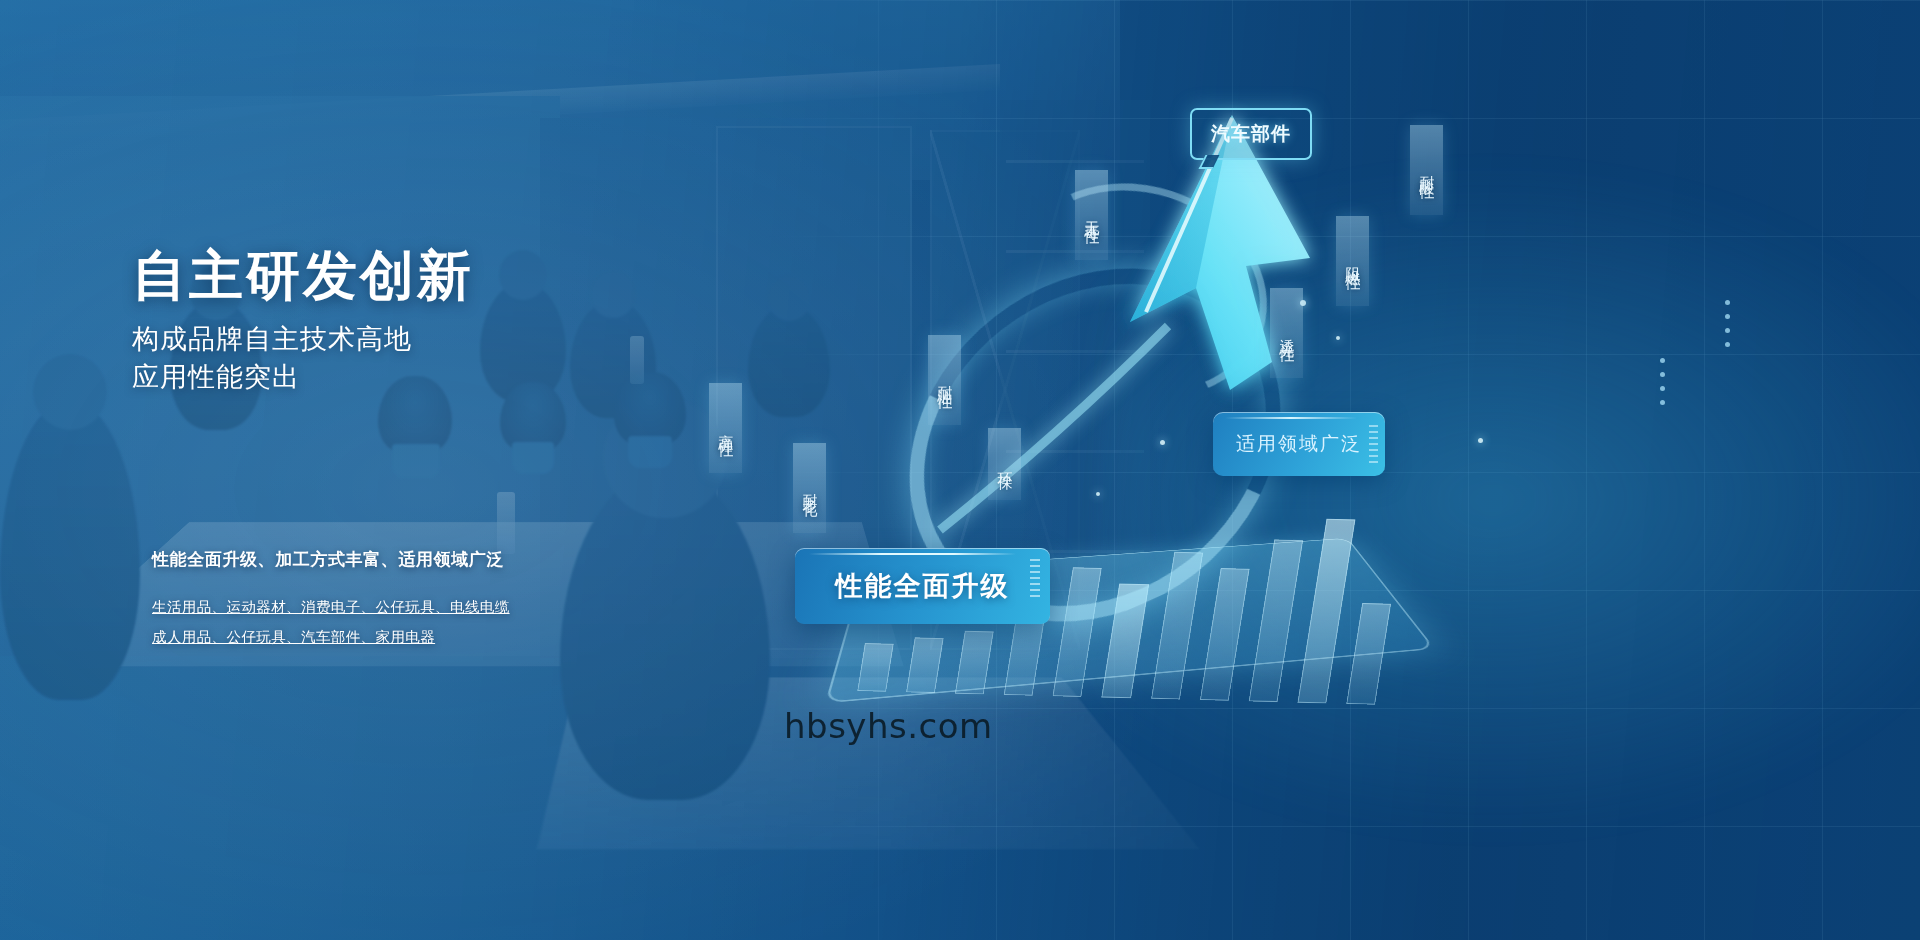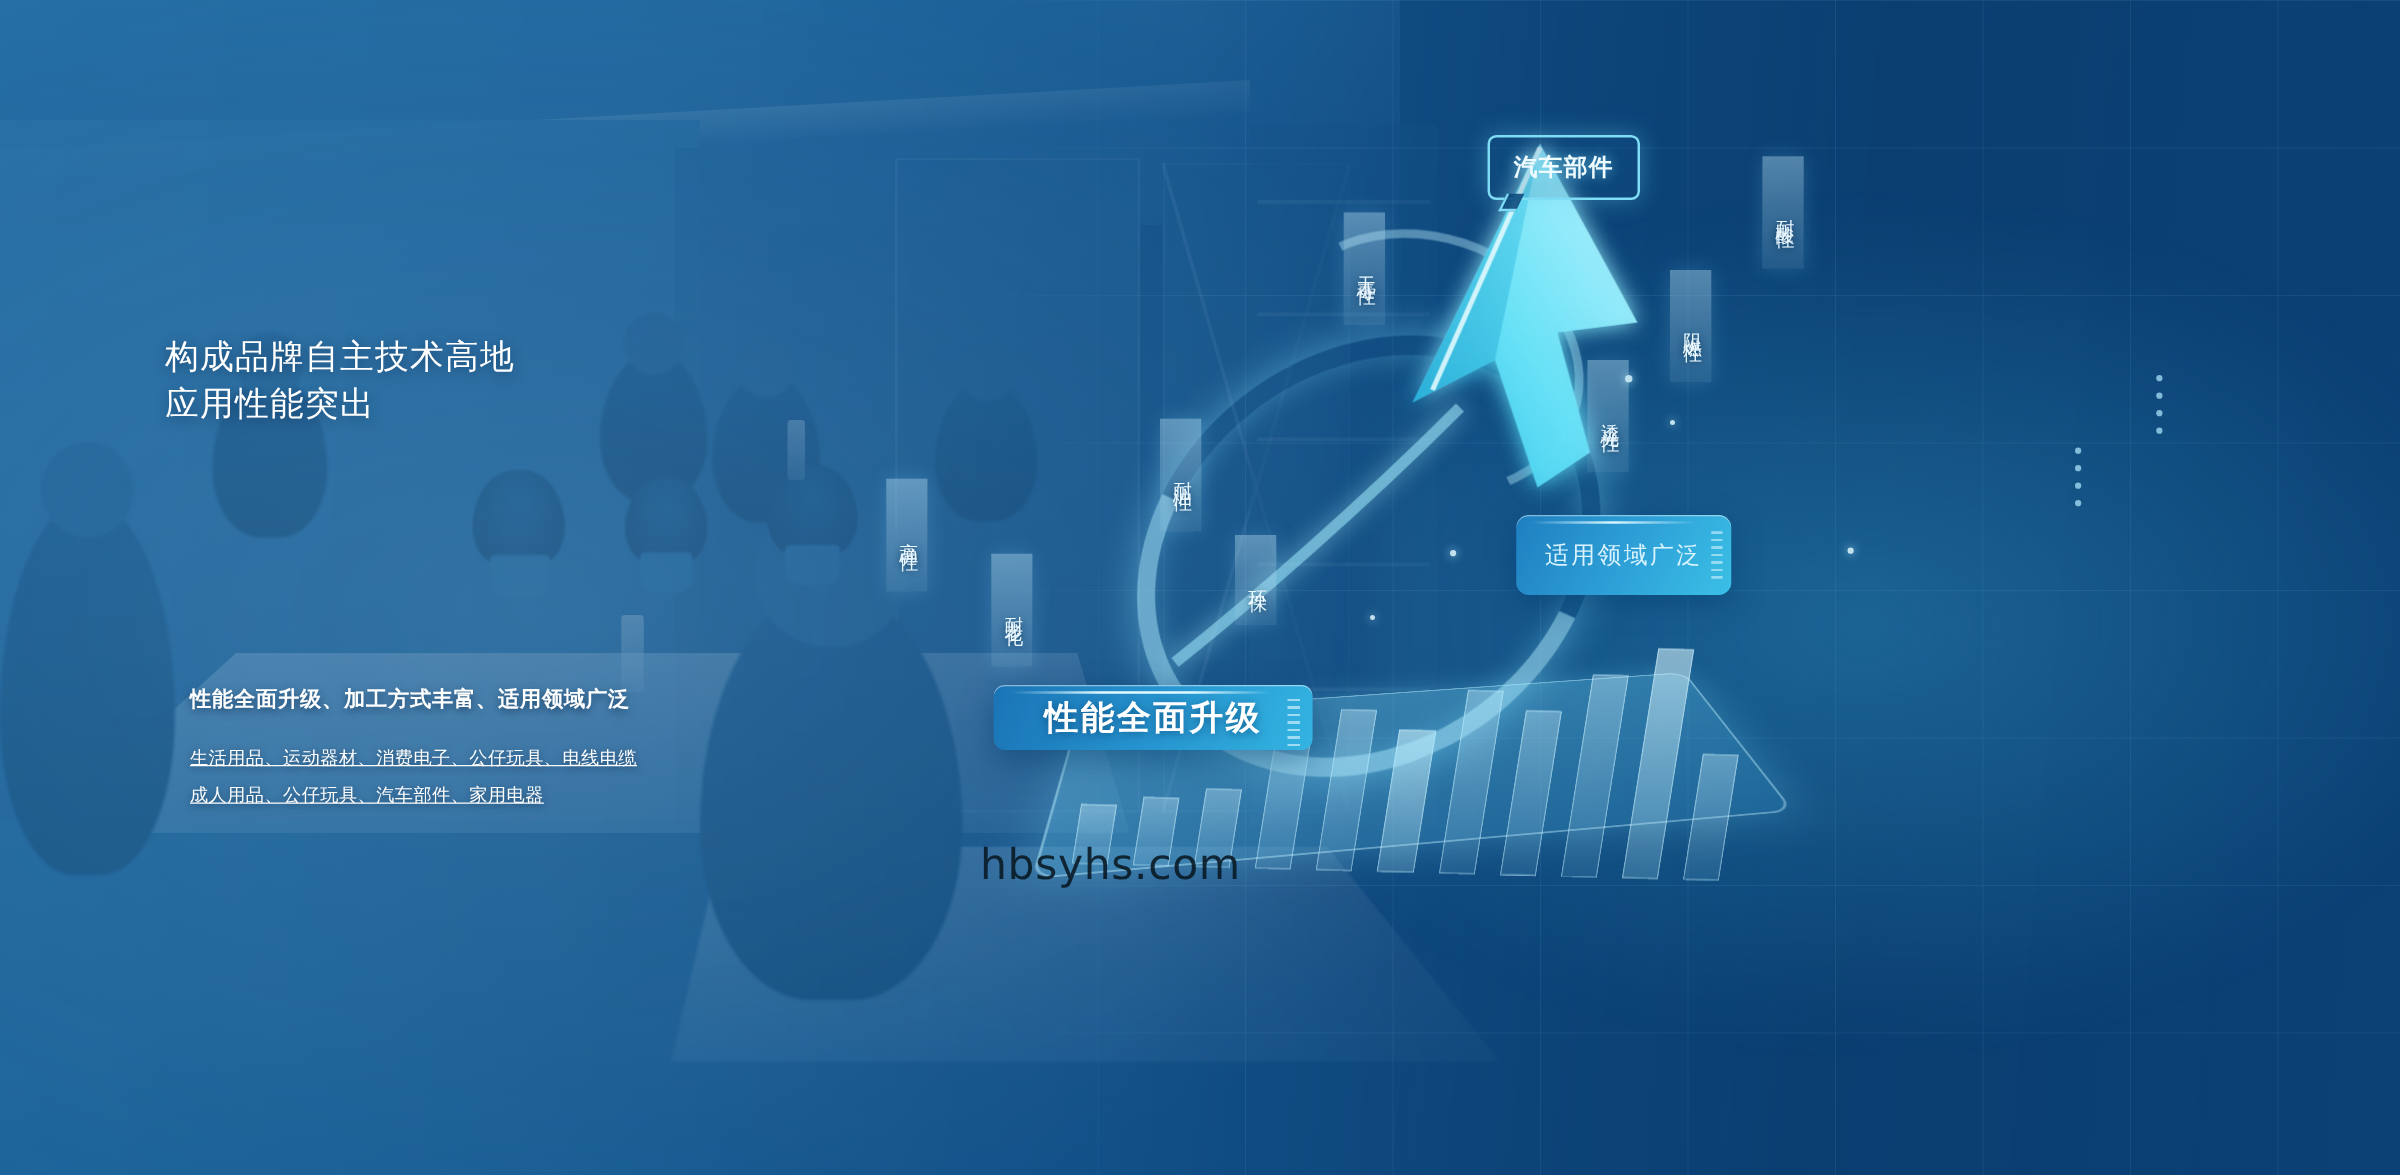--- a/index.html
+++ b/index.html
@@ -194,6 +194,7 @@
   <div class="glowr"></div>
 
   <div class="copy">
+    <div class="title">自主研发创新</div>
     <div class="sub">
       <div>构成品牌自主技术高地</div>
       <div>应用性能突出</div>

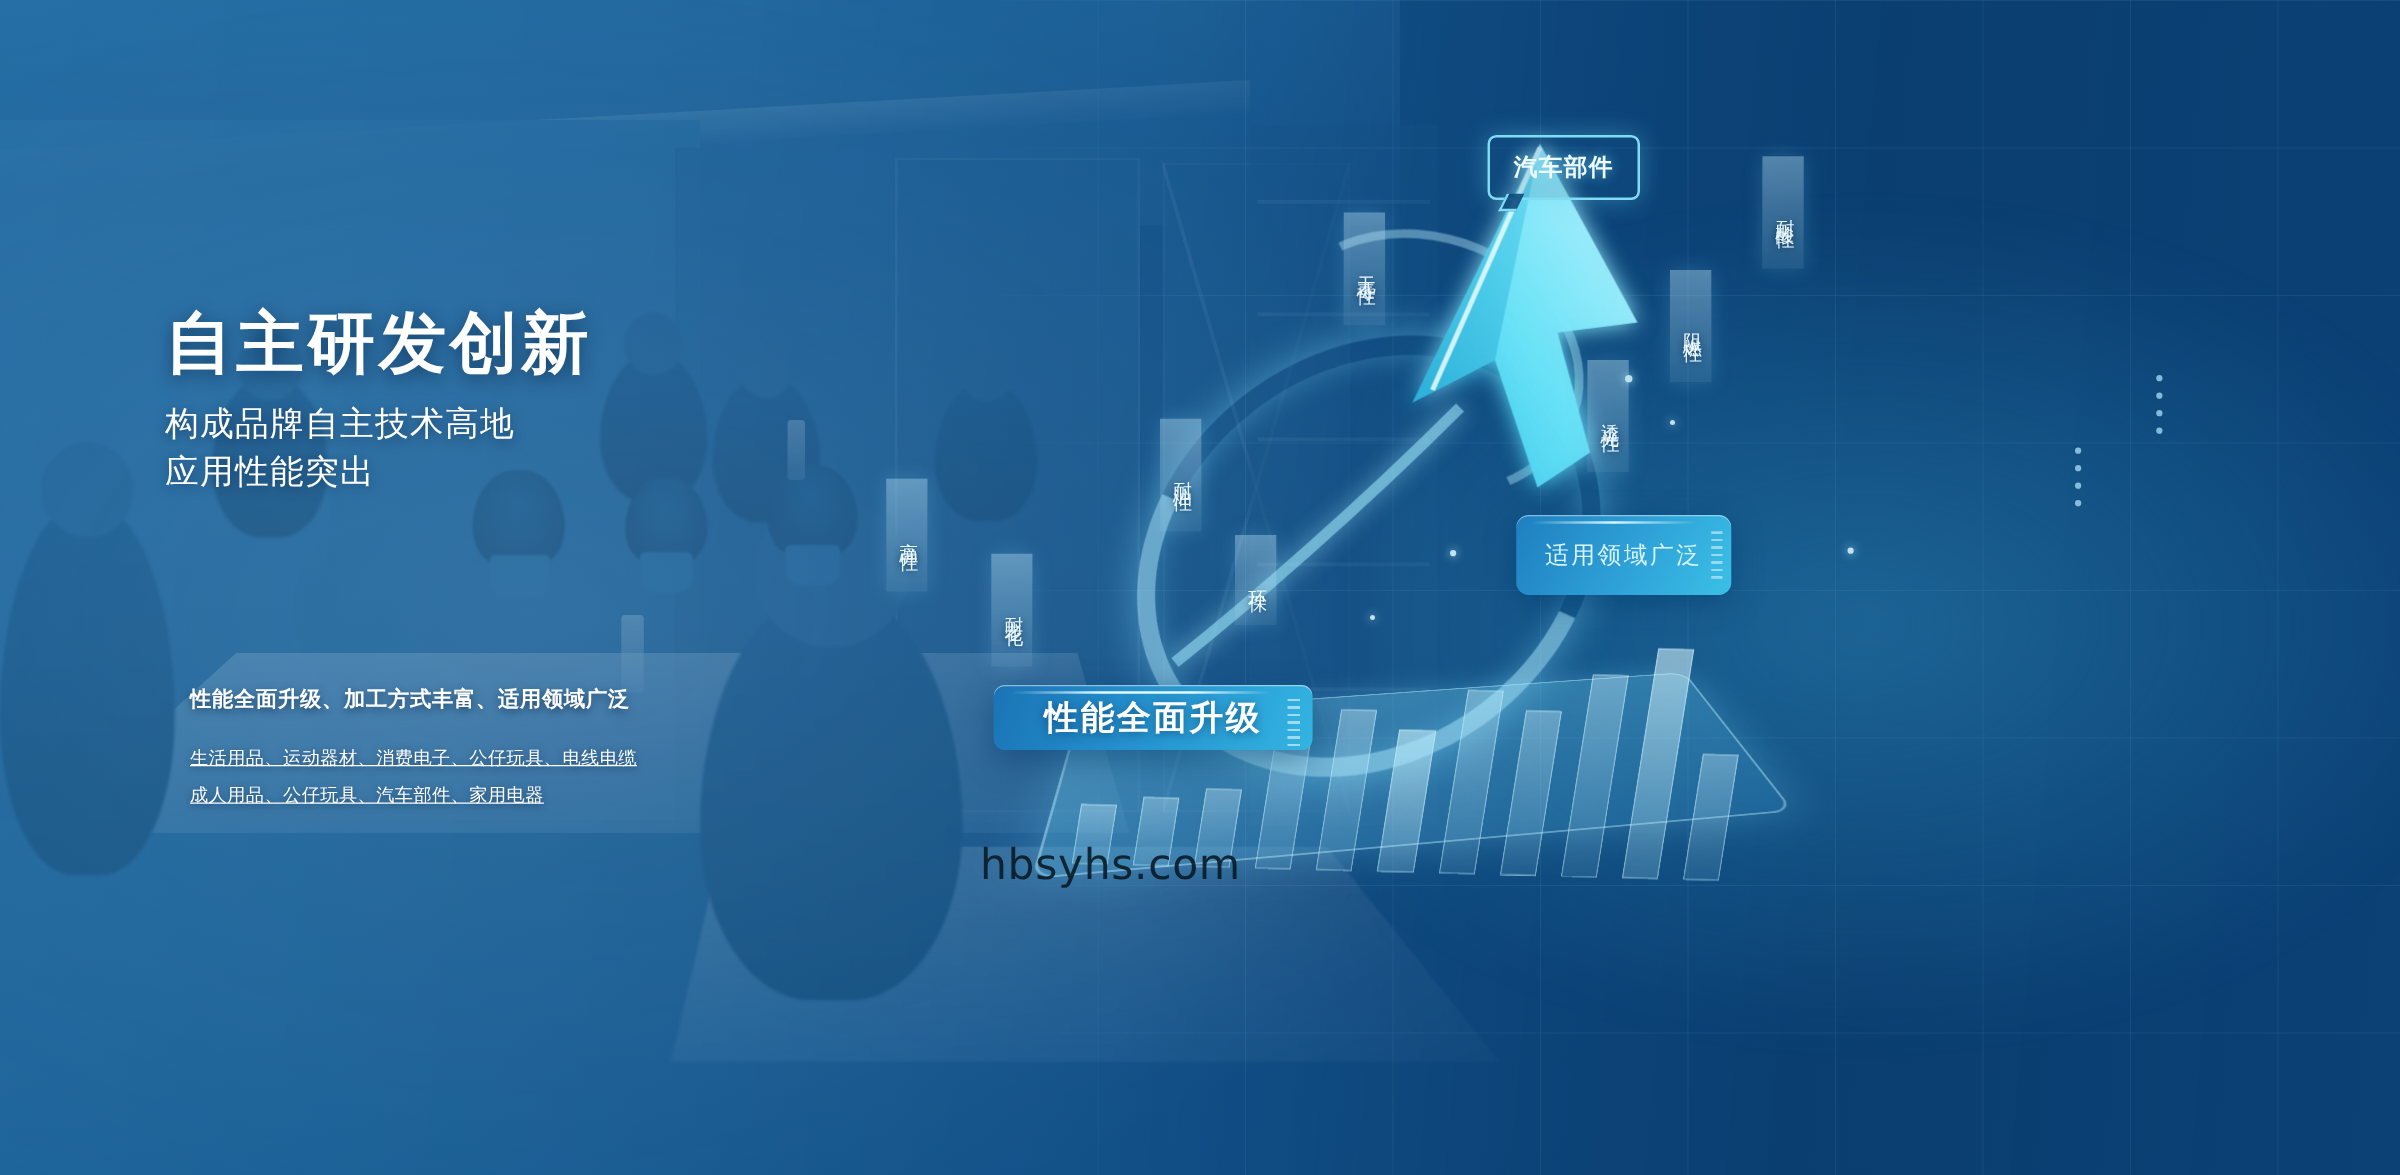--- a/index.html
+++ b/index.html
@@ -122,7 +122,7 @@
   .dots i{width:5px;height:5px;border-radius:50%;background:rgba(170,225,250,.75);}
 
   
-  .perf{position:absolute;left:795px;top:548px;width:255px;height:52px;border-radius:9px;
+  .perf{position:absolute;left:795px;top:548px;width:255px;height:76px;border-radius:9px;
     background:linear-gradient(110deg,#1a74b6 0%,#2694cf 50%,#33b4e2 100%);
     color:#fff;font-size:27px;font-weight:bold;letter-spacing:2px;
     display:flex;align-items:center;justify-content:center;

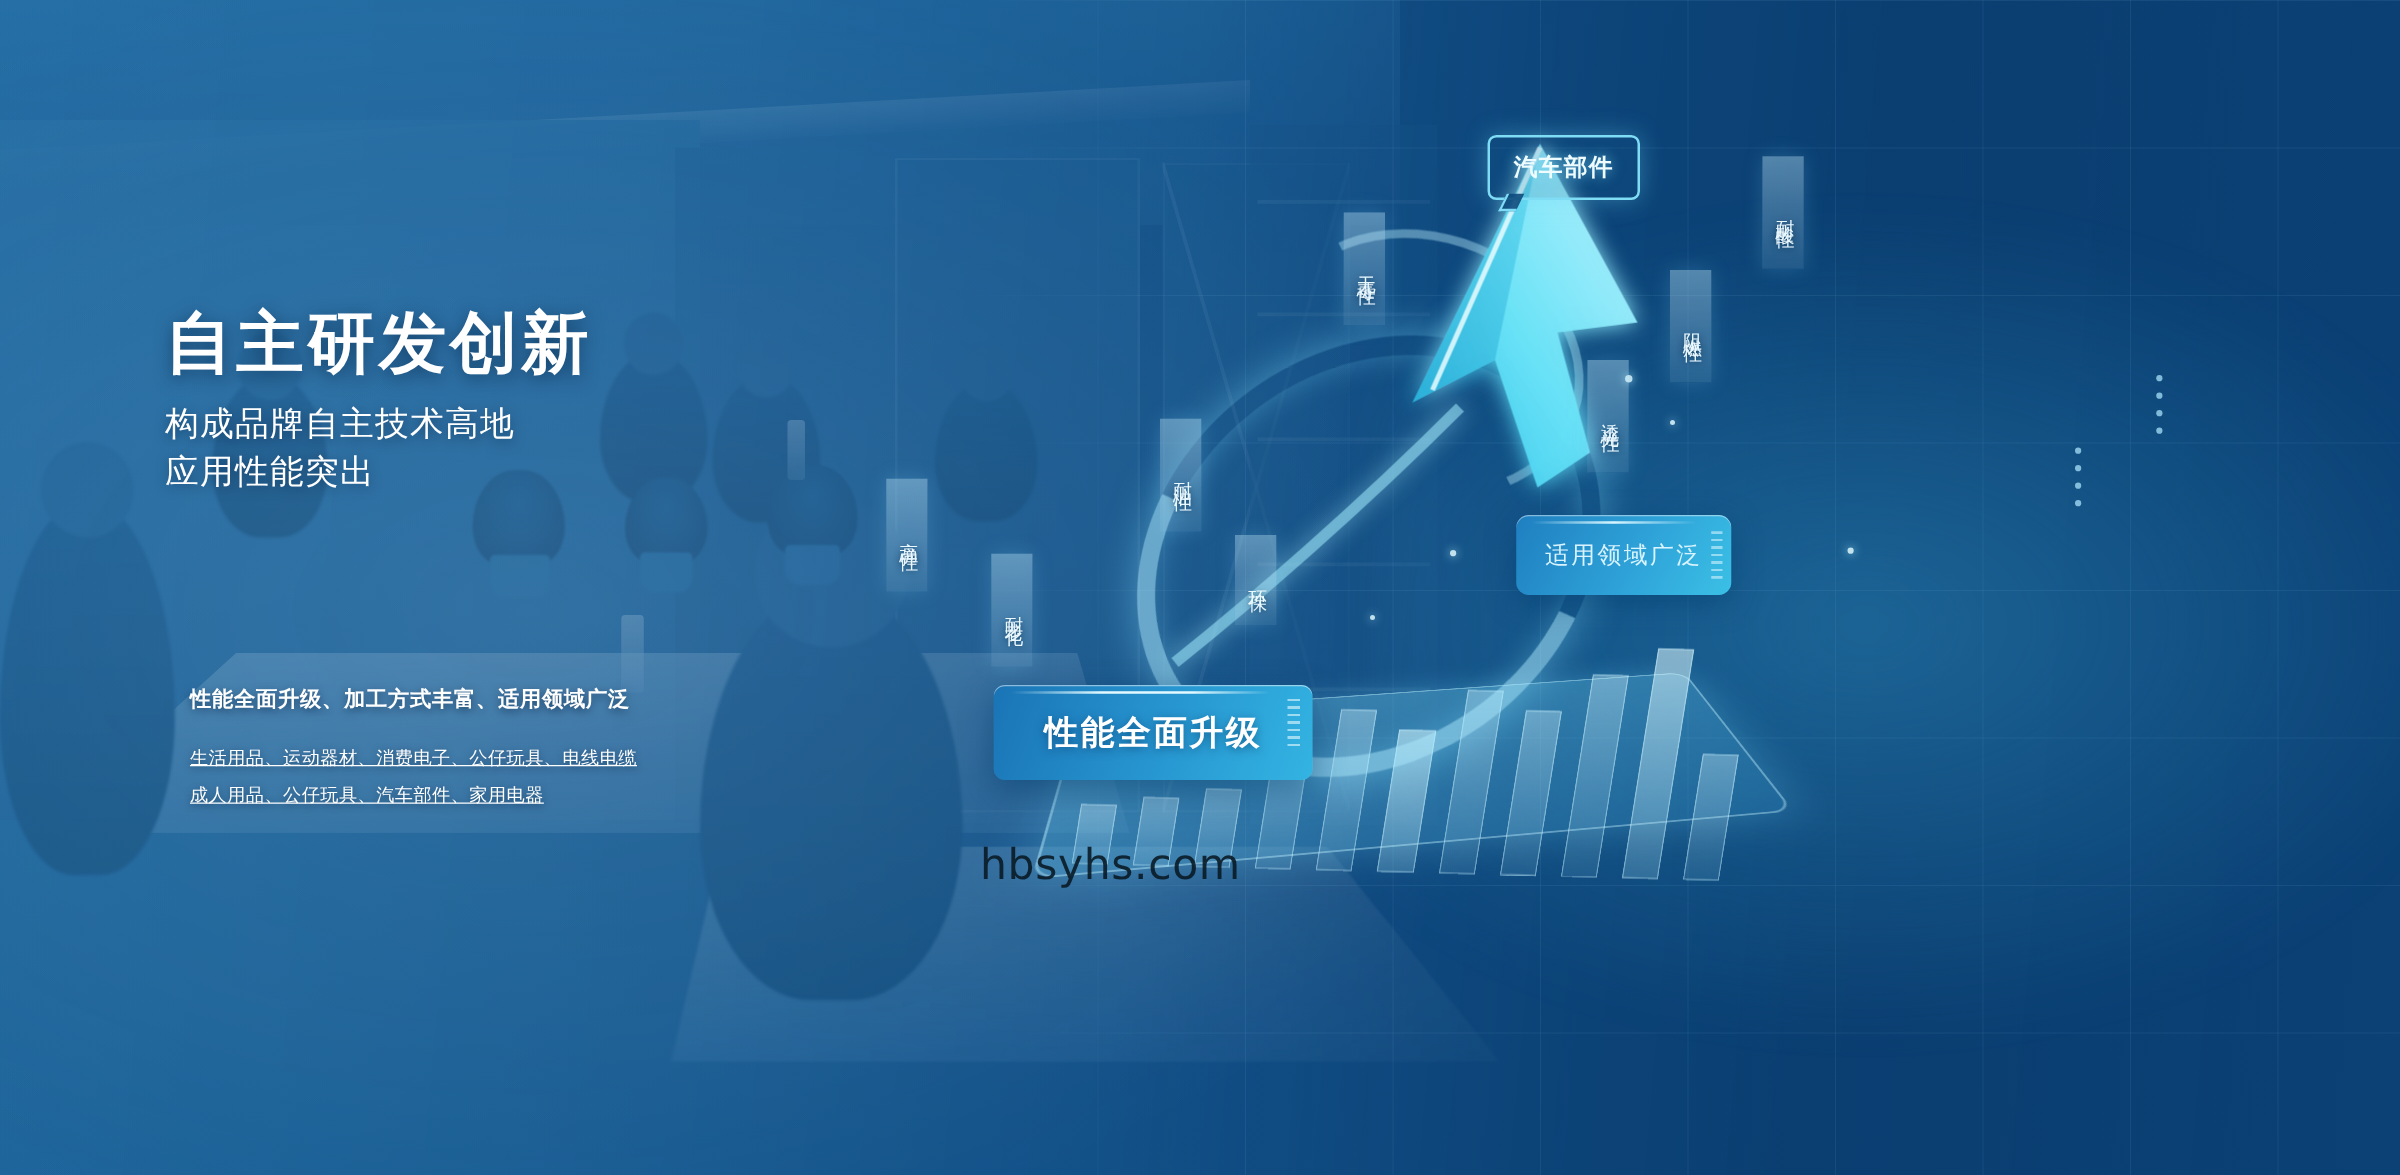--- a/index.html
+++ b/index.html
@@ -133,7 +133,7 @@
   .perf:after{content:"";position:absolute;right:10px;top:11px;width:10px;height:38px;
     background:repeating-linear-gradient(180deg,rgba(230,250,255,.6) 0 2px,transparent 2px 6px);}
 
-  .wm{position:absolute;left:784px;top:672px;font-size:34px;color:#0a1b26;opacity:.9;
+  .wm{position:absolute;left:784px;top:706px;font-size:34px;color:#0a1b26;opacity:.9;
     font-family:"DejaVu Sans",sans-serif;letter-spacing:.5px;}
 </style>
 </head>

